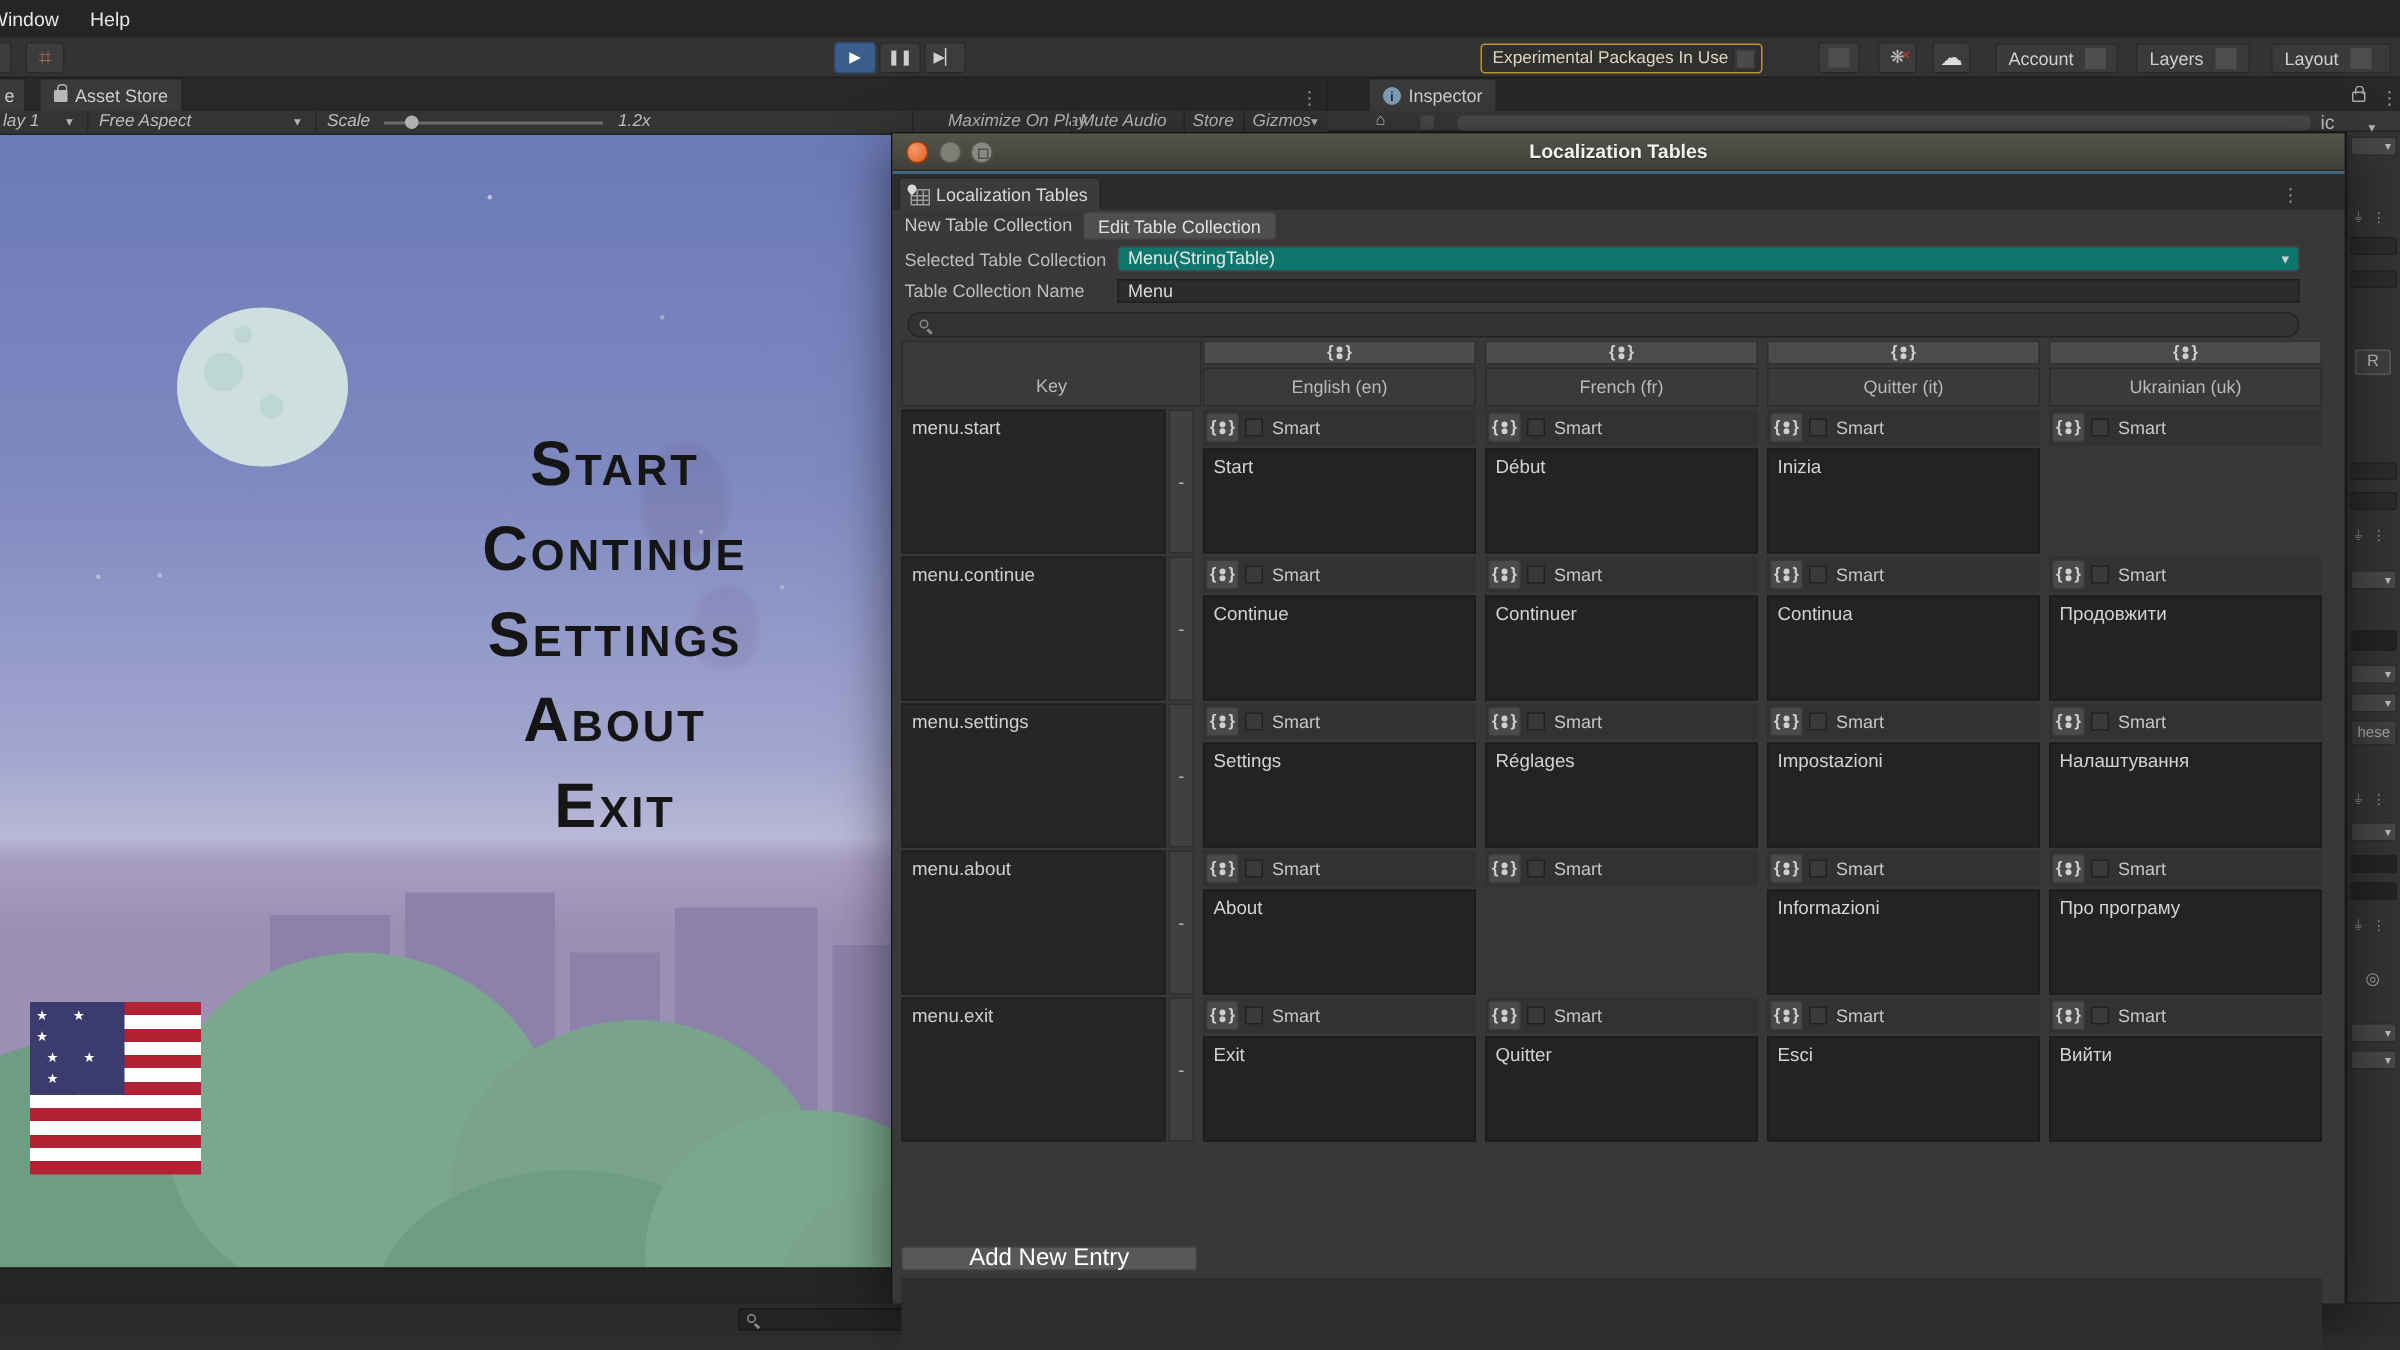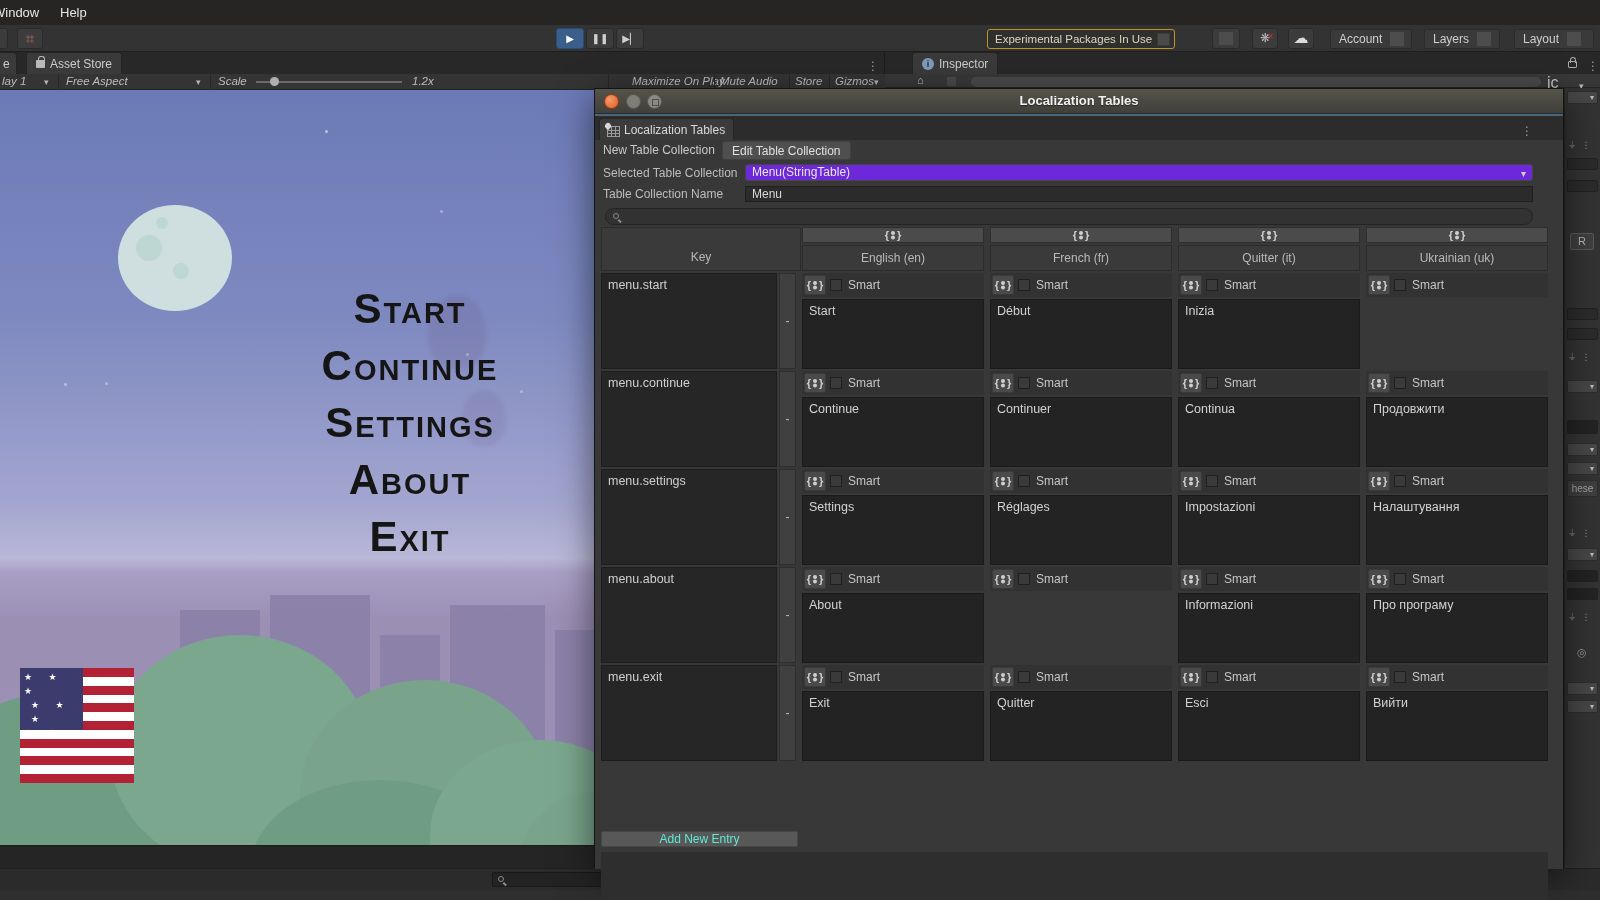--- a/index.html
+++ b/index.html
@@ -240,7 +240,7 @@
     <span class="abs" style="left:32px;top:0;color:#bbb;font-size:11px">⌂</span>
     <span class="abs" style="left:62px;top:3px;width:9px;height:9px;background:#4a4a4a"></span>
     <div class="abs" style="left:86px;top:3px;width:570px;height:10px;background:#4a4a4a;border-radius:5px"></div>
-    <span class="abs" style="left:662px;top:0;color:#c5c5c5;font-size:16px">ic</span>
+    <span class="abs" style="left:662px;top:0;color:#c5c5c5;font-size:13px">ic</span>
     <span class="caret abs" style="left:694px;top:1px"></span>
   </div>
 

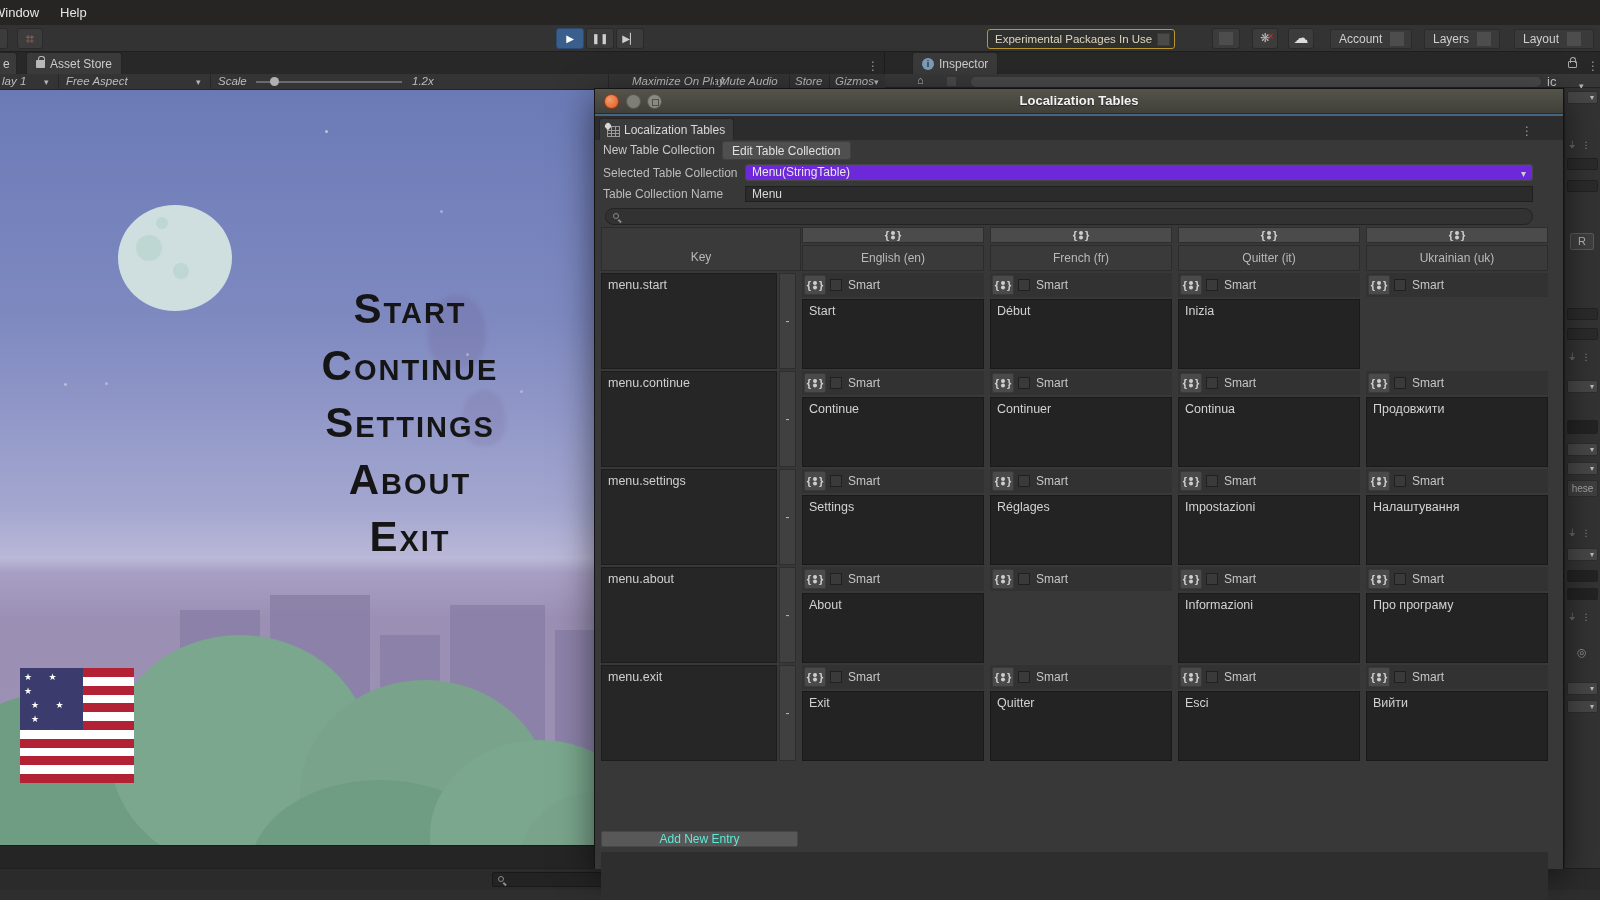--- a/index.html
+++ b/index.html
@@ -112,7 +112,7 @@
   .raisedbtn { position:absolute; top:1px; height:19px; background:#4f4f4f; border:1px solid #404040;
     border-radius:3px; color:#e0e0e0; font-size:12px; display:flex; align-items:center; padding:0 9px; }
   .flabel { position:absolute; left:8px; color:#bdbdbd; font-size:12px; }
-  .dropdown { position:absolute; left:150px; width:788px; height:17px; background:#6d28d9; border:1px solid #464646;
+  .dropdown { position:absolute; left:150px; width:788px; height:17px; background:#0f766e; border:1px solid #464646;
     border-radius:3px; color:#e6e6e6; font-size:12px; line-height:15px; padding-left:6px; }
   .dropdown::after { content:"▾"; position:absolute; right:6px; top:1px; color:#cfcfcf; font-size:10px; }
   .tinput { position:absolute; left:150px; width:788px; height:16px; background:#2b2b2b; border:1px solid #1f1f1f;

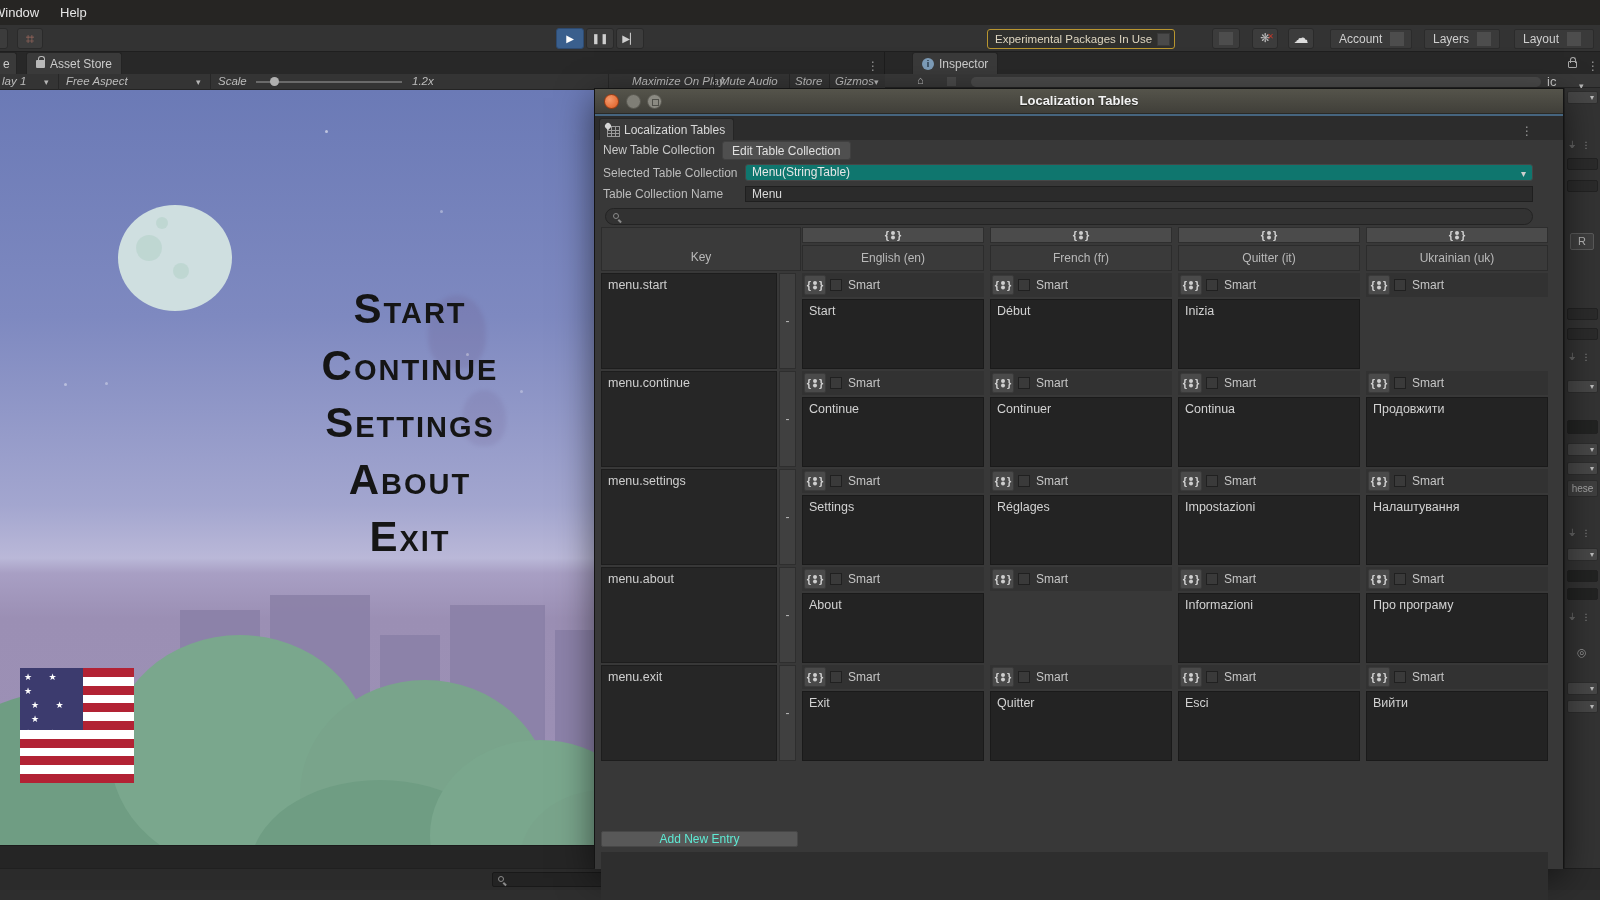--- a/index.html
+++ b/index.html
@@ -143,7 +143,7 @@
   .valbox { position:absolute; left:0; top:26px; width:182px; height:70px; background:#232323; border:1px solid #1a1a1a;
     color:#d2d2d2; font-size:12.5px; padding:4px 6px; }
   .addbtn { position:absolute; left:6px; top:691px; width:197px; height:16px; background:#585858;
-    border:1px solid #474747; border-radius:2px; color:#5eead4; font-size:12px; text-align:center; line-height:14px; }
+    border:1px solid #474747; border-radius:2px; color:#ffffff; font-size:16px; text-align:center; line-height:14px; }
   .wfill { position:absolute; left:6px; top:712px; width:947px; height:62px; background:#2e2e2e; }
   .pin-grid { width:15px; height:13px; position:relative; }
   .pin-grid::before { content:""; position:absolute; left:2px; top:3px; width:11px; height:9px;

